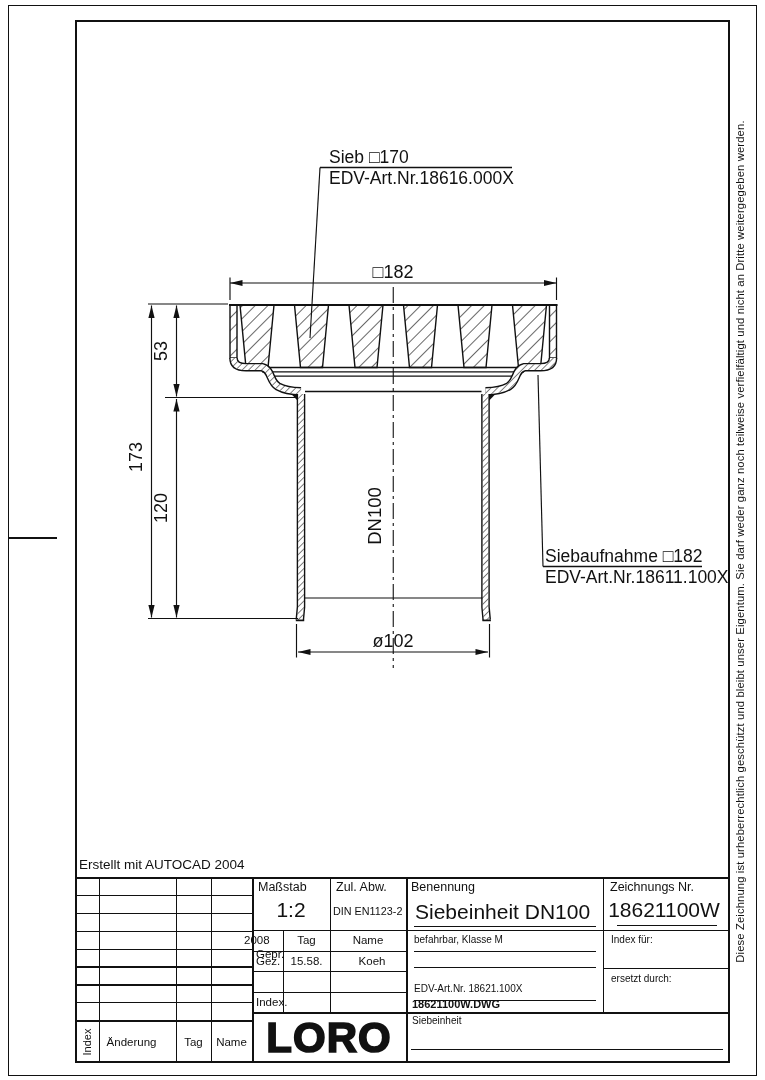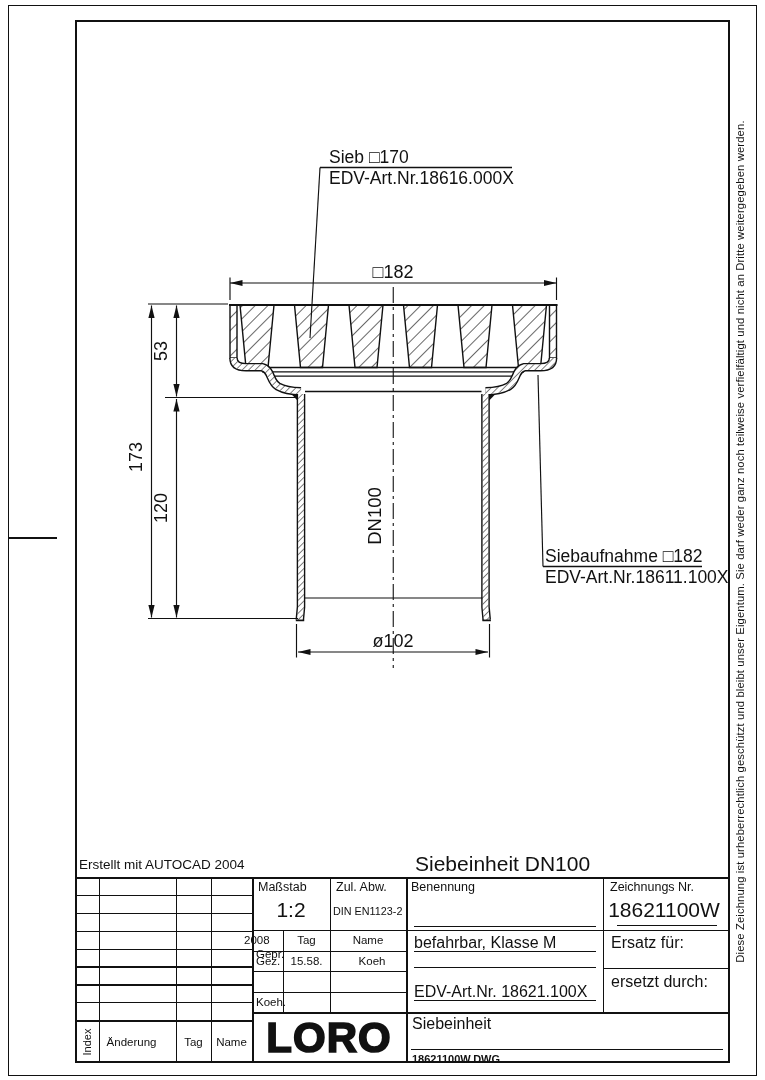--- a/index.html
+++ b/index.html
@@ -168,7 +168,7 @@
   <div class="lbl" style="left:333px;top:906px;font-size:10.8px">DIN EN1123-2</div>
 
   <div class="lbl s12" style="left:411px;top:881px">Benennung</div>
-  <div class="lbl big" style="left:415px;top:853px">Siebeinheit DN100</div>
+  <div class="lbl big" style="left:415px;top:901px">Siebeinheit DN100</div>
   <div class="ul" style="left:414px;top:925.5px;width:182px"></div>
 
   <div class="lbl s12" style="left:610px;top:881px">Zeichnungs Nr.</div>

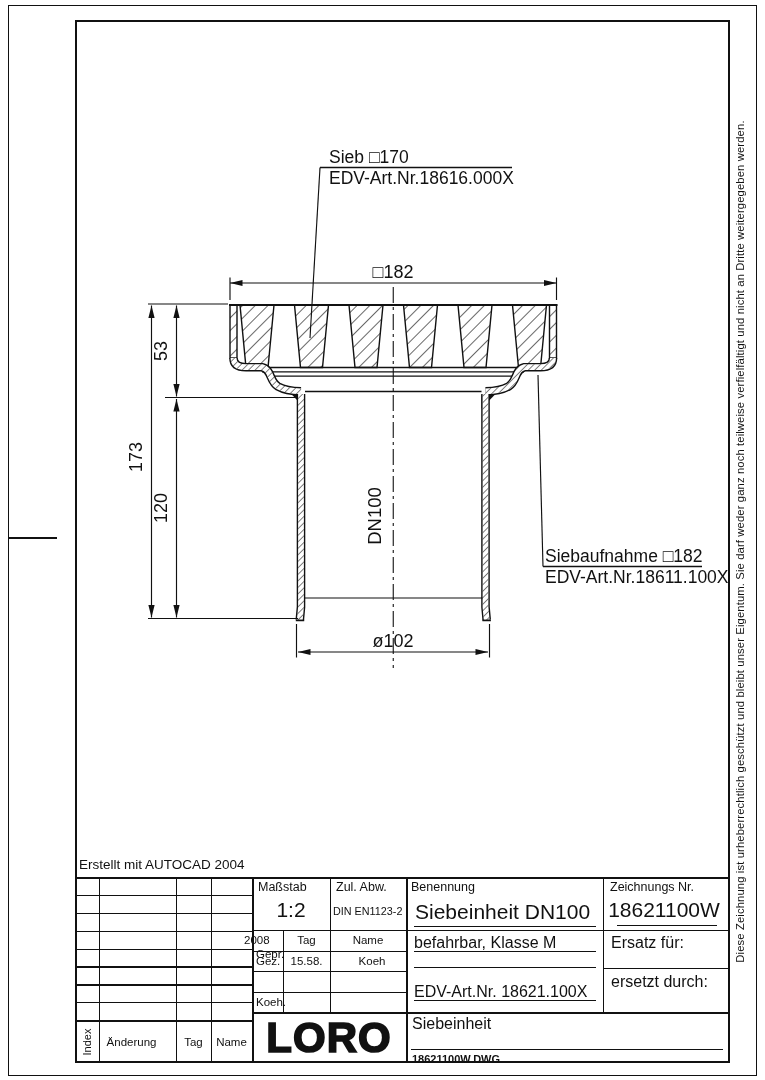--- a/index.html
+++ b/index.html
@@ -24,7 +24,7 @@
   .lbl { position:absolute; line-height:1.05; }
   .s12 { font-size:12.5px; }
   .s11 { font-size:11.5px; }
-  .s13 { font-size:16px; }
+  .s13 { font-size:10px; }
   .big { font-size:21px; }
   .ctr { text-align:center; }
   .rotcell { display:flex; align-items:center; justify-content:center; }

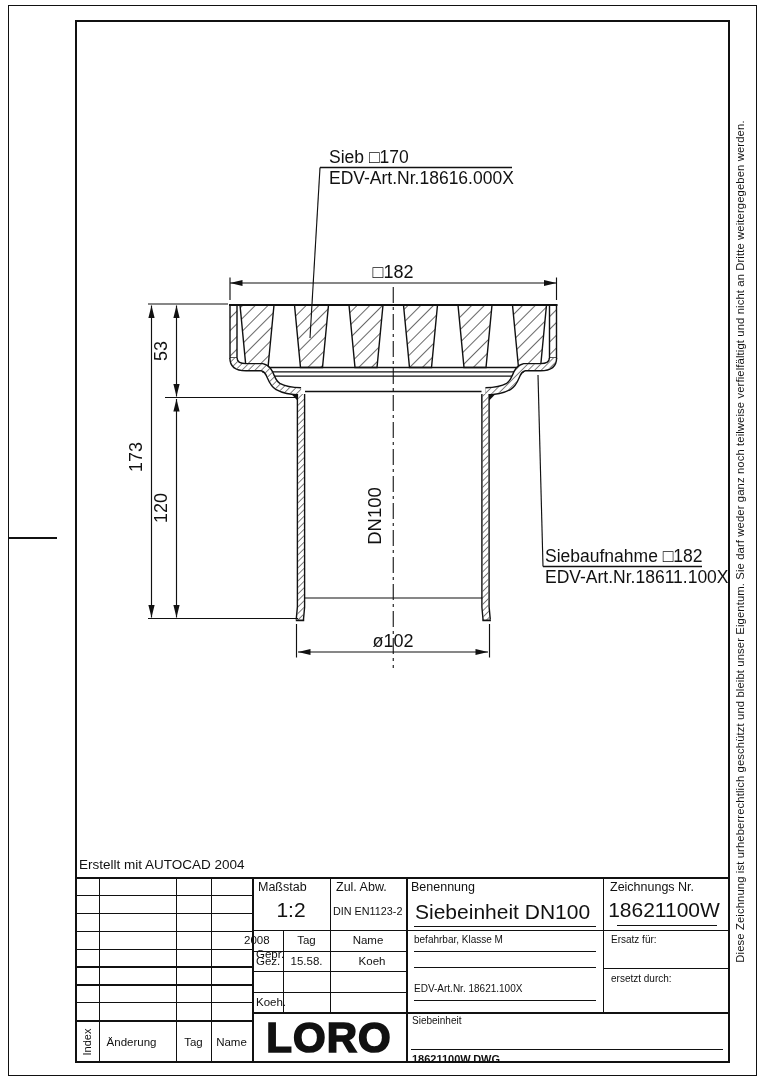--- a/index.html
+++ b/index.html
@@ -191,7 +191,7 @@
   <div class="ul" style="left:414px;top:999.5px;width:182px"></div>
   <div class="lbl" style="left:412px;top:1054px;font-size:11px;font-weight:bold">18621100W.DWG</div>
 
-  <div class="lbl s13" style="left:611px;top:935px">Ersatz für:</div>
+  <div class="lbl s13" style="left:611px;top:935px">Index für:</div>
   <div class="lbl s13" style="left:611px;top:974px">ersetzt durch:</div>
 
   <svg class="abs" style="left:254px;top:1013px" width="151" height="49" viewBox="0 0 151 49">

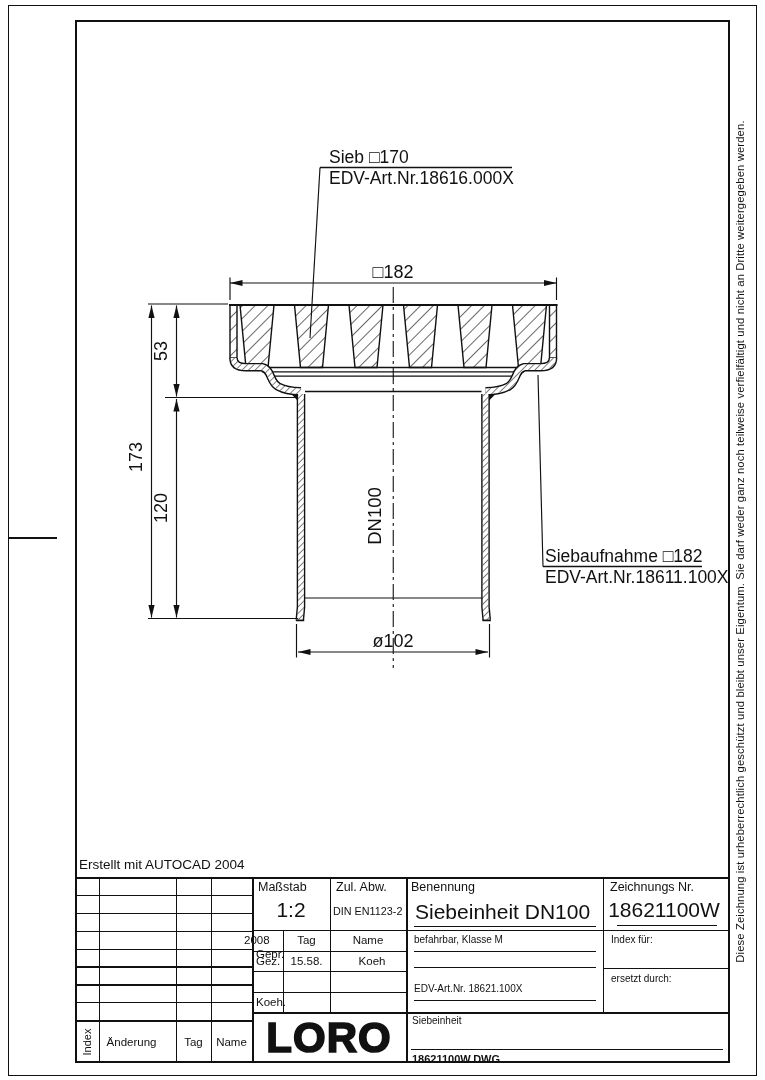--- a/index.html
+++ b/index.html
@@ -182,7 +182,7 @@
   <div class="lbl s11 ctr" style="left:283px;top:954.5px;width:47px">15.58.</div>
   <div class="lbl s11 ctr" style="left:330px;top:954.5px;width:84px">Koeh</div>
   <div class="lbl s11" style="left:256px;top:948px">Gepr.</div>
-  <div class="lbl s11" style="left:256px;top:995.5px">Koeh.</div>
+  <div class="lbl s11" style="left:256px;top:995.5px">Index.</div>
 
   <div class="lbl s13" style="left:414px;top:935px">befahrbar, Klasse M</div>
   <div class="ul" style="left:414px;top:951px;width:182px"></div>

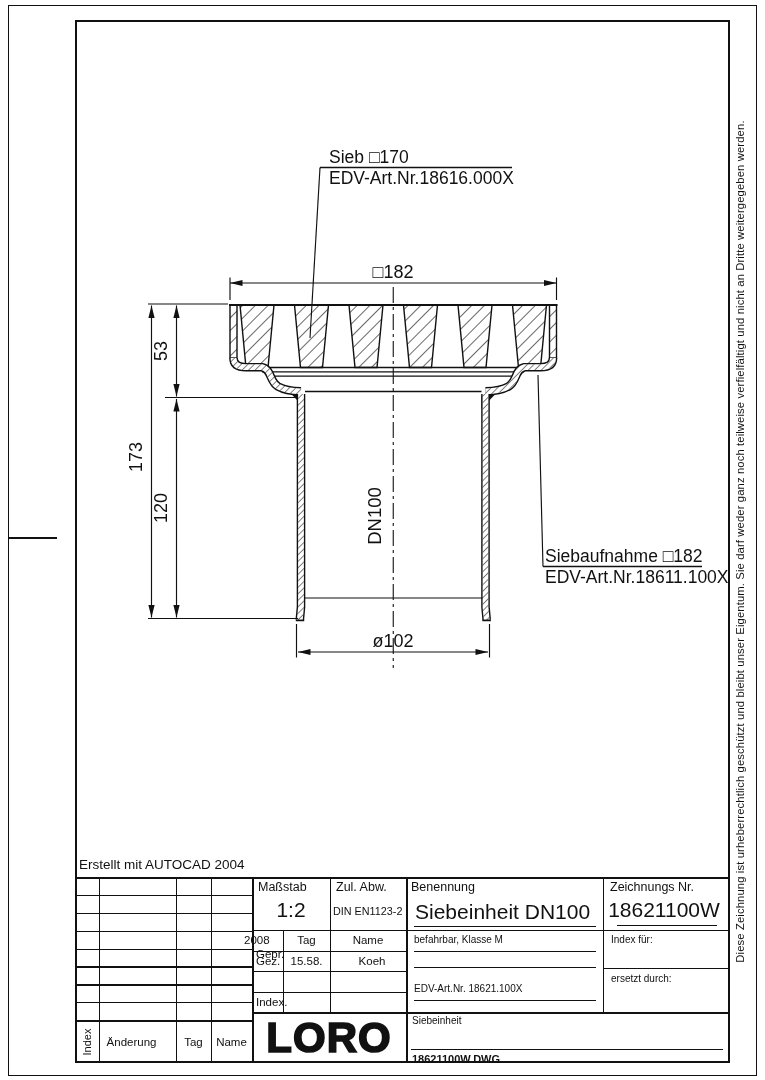--- a/index.html
+++ b/index.html
@@ -189,7 +189,7 @@
   <div class="ul" style="left:414px;top:967px;width:182px"></div>
   <div class="lbl s13" style="left:414px;top:984px">EDV-Art.Nr. 18621.100X</div>
   <div class="ul" style="left:414px;top:999.5px;width:182px"></div>
-  <div class="lbl" style="left:412px;top:1054px;font-size:11px;font-weight:bold">18621100W.DWG</div>
+  <div class="lbl" style="left:412px;top:999px;font-size:11px;font-weight:bold">18621100W.DWG</div>
 
   <div class="lbl s13" style="left:611px;top:935px">Index für:</div>
   <div class="lbl s13" style="left:611px;top:974px">ersetzt durch:</div>

